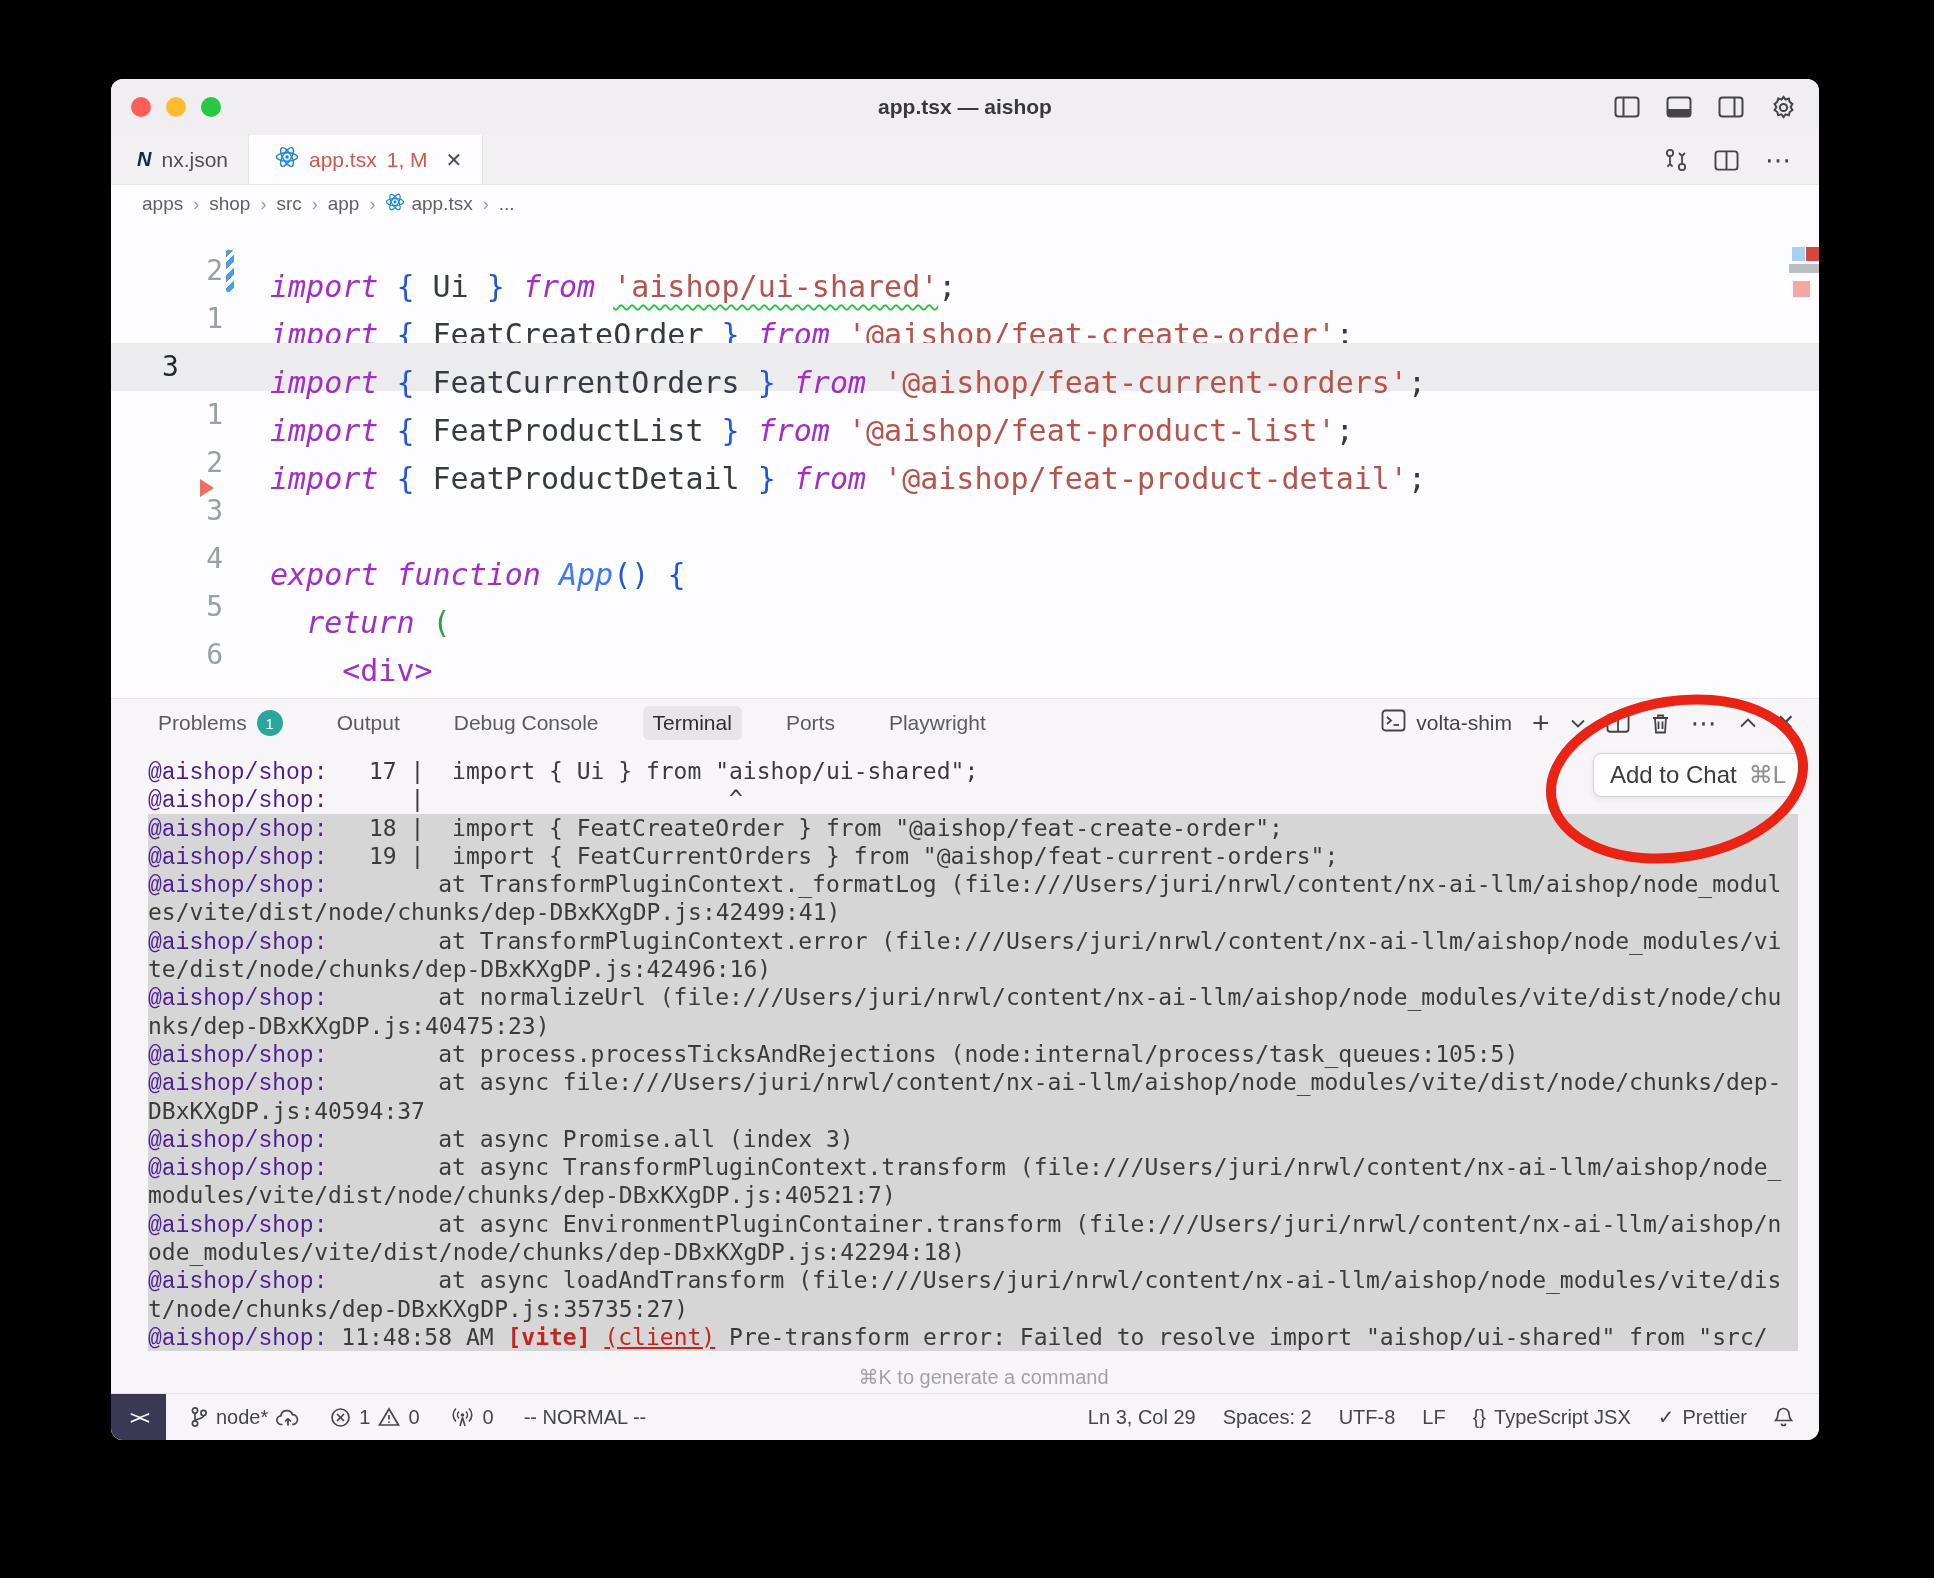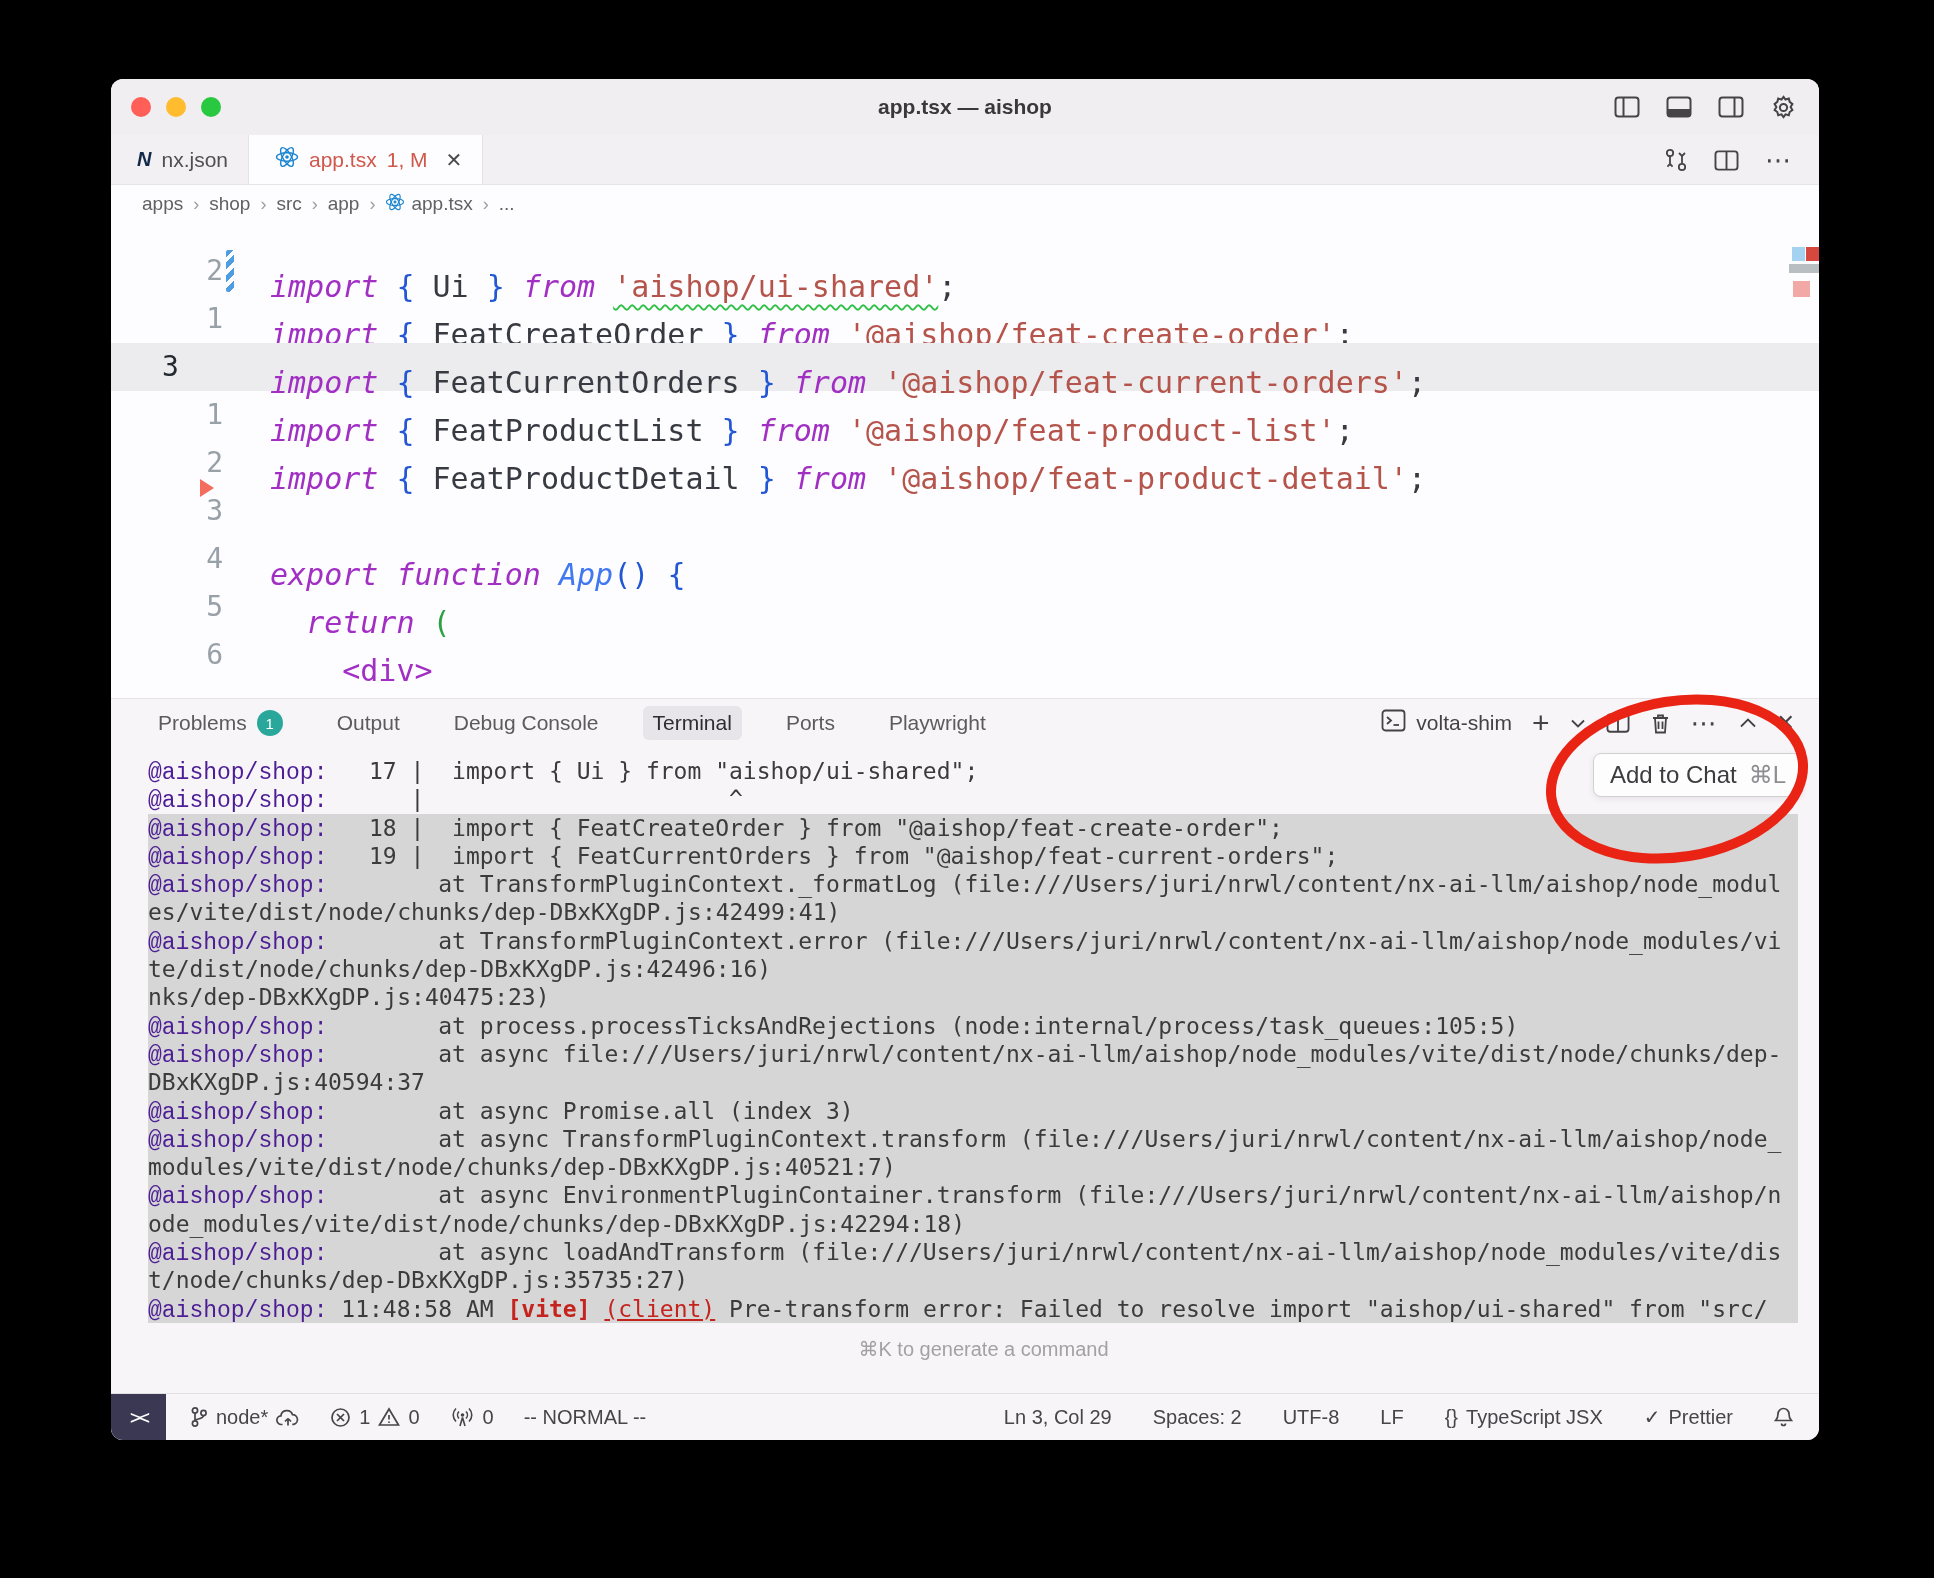--- a/index.html
+++ b/index.html
@@ -304,6 +304,7 @@
           <div class="trow sel"><span class="c-d">es/vite/dist/node/chunks/dep-DBxKXgDP.js:42499:41)</span></div>
           <div class="trow sel"><span class="c-p">@aishop/shop:</span><span class="c-d">        at TransformPluginContext.error (file:///Users/juri/nrwl/content/nx-ai-llm/aishop/node_modules/vi</span></div>
           <div class="trow sel"><span class="c-d">te/dist/node/chunks/dep-DBxKXgDP.js:42496:16)</span></div>
+          <div class="trow sel"><span class="c-p">@aishop/shop:</span><span class="c-d">        at normalizeUrl (file:///Users/juri/nrwl/content/nx-ai-llm/aishop/node_modules/vite/dist/node/chu</span></div>
           <div class="trow sel"><span class="c-d">nks/dep-DBxKXgDP.js:40475:23)</span></div>
           <div class="trow sel"><span class="c-p">@aishop/shop:</span><span class="c-d">        at process.processTicksAndRejections (node:internal/process/task_queues:105:5)</span></div>
           <div class="trow sel"><span class="c-p">@aishop/shop:</span><span class="c-d">        at async file:///Users/juri/nrwl/content/nx-ai-llm/aishop/node_modules/vite/dist/node/chunks/dep-</span></div>

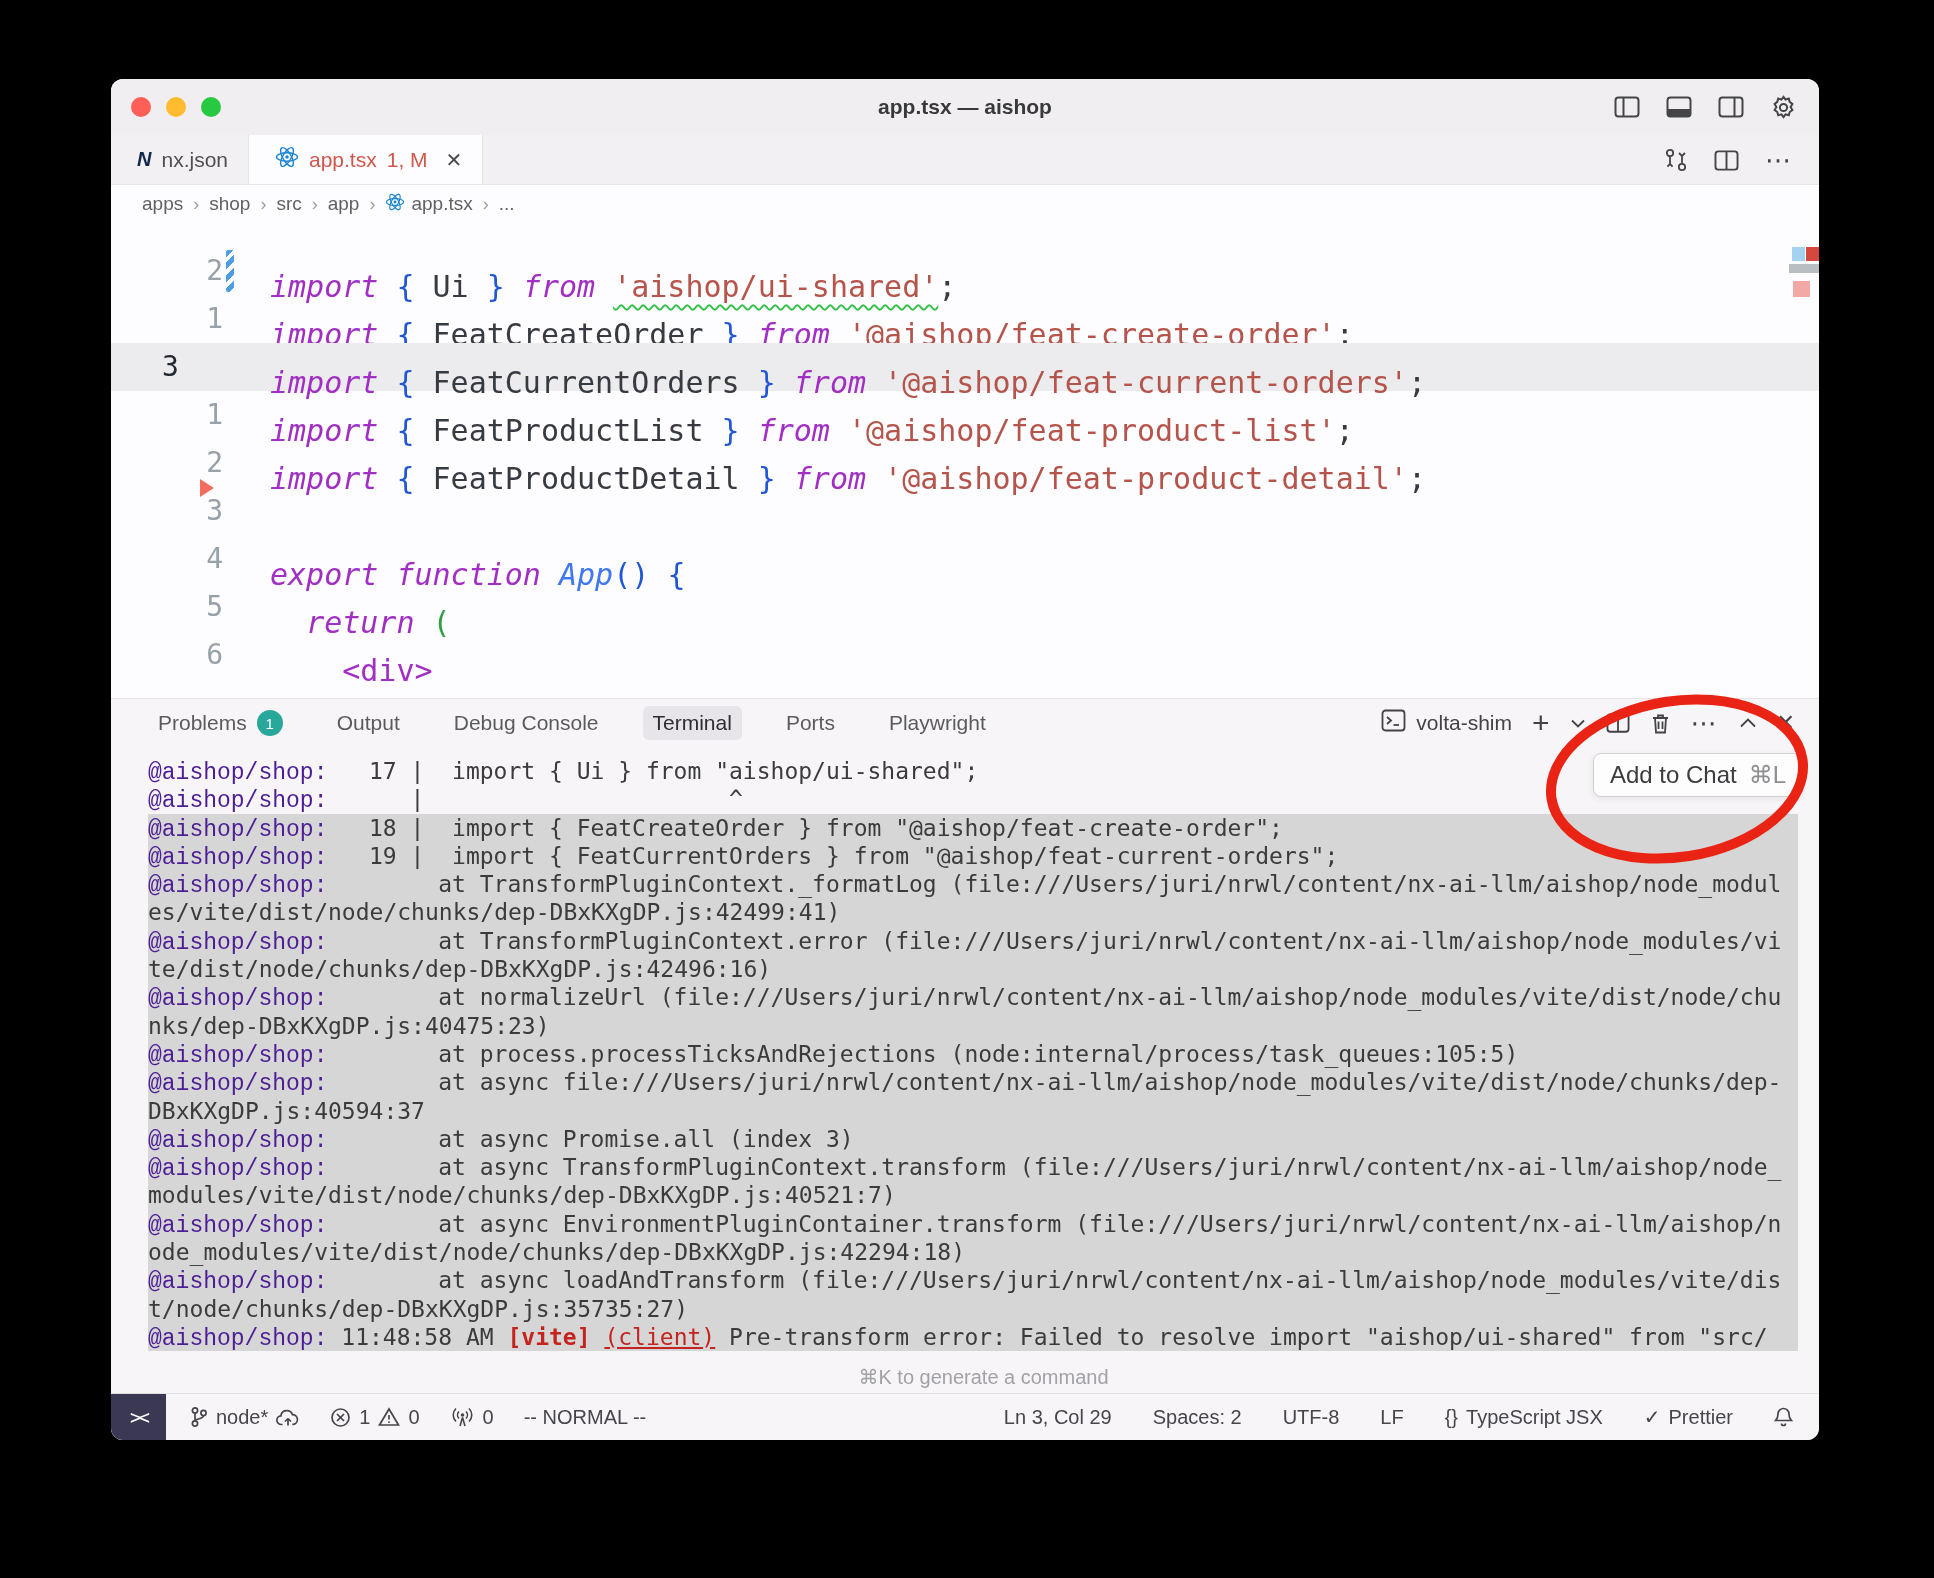--- a/index.html
+++ b/index.html
@@ -94,7 +94,7 @@
   .remote{width:55px;height:100%;background:#3b3854;color:#fff;display:flex;align-items:center;justify-content:center;
     font-family:"DejaVu Sans Mono",monospace;font-size:19px;letter-spacing:-3px;}
   .sb-left{display:flex;align-items:center;gap:30px;margin-left:24px;}
-  .sb-right{margin-left:auto;display:flex;align-items:center;gap:41px;margin-right:26px;}
+  .sb-right{margin-left:auto;display:flex;align-items:center;gap:27px;margin-right:26px;}
   .sb-item{display:flex;align-items:center;gap:8px;white-space:nowrap;}
   .sb-item svg{display:block;}
 </style>

